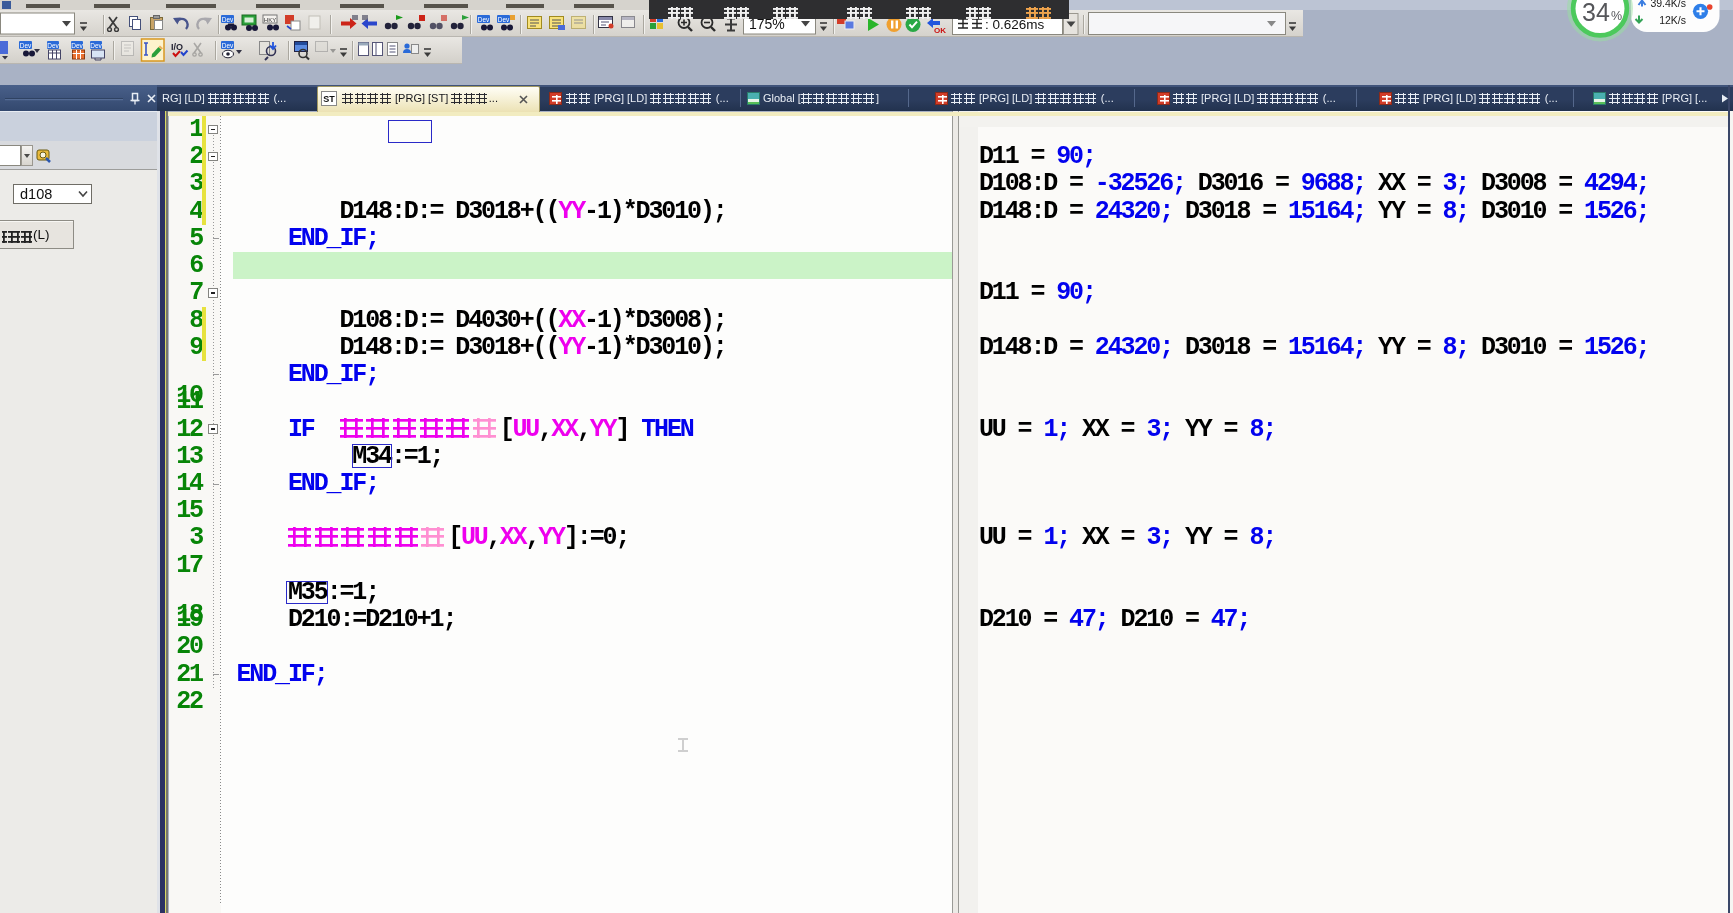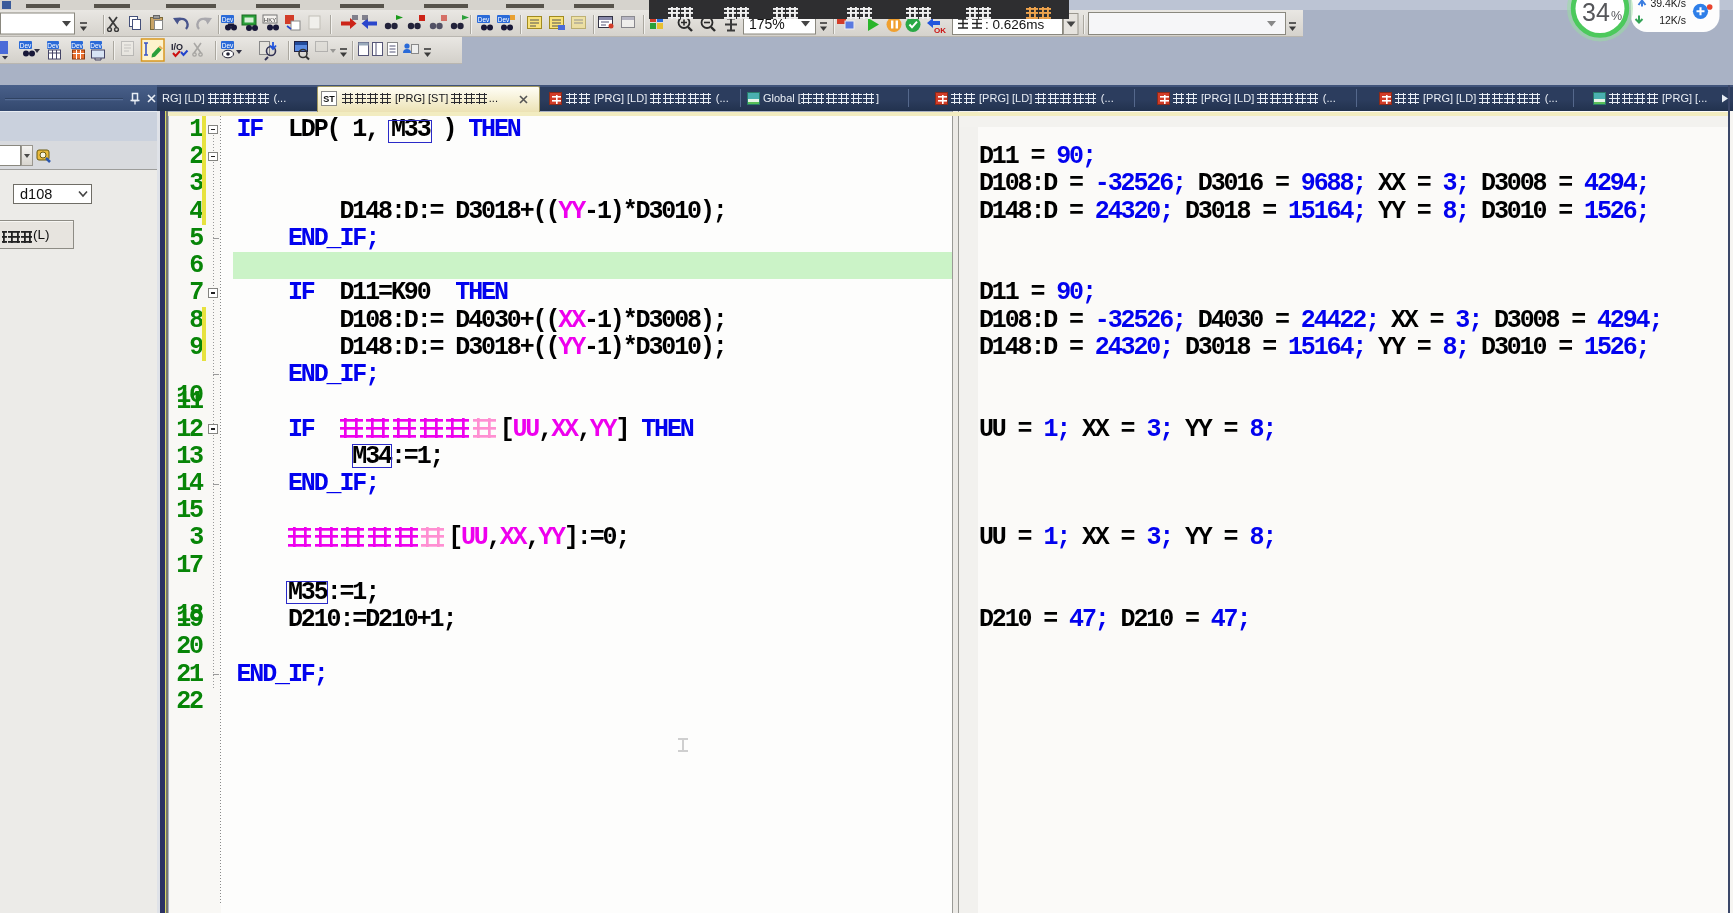--- a/index.html
+++ b/index.html
@@ -129,7 +129,6 @@
 <div class="ftick" style="top:483.5px"></div>
 <div class="ftick" style="top:673.8px"></div>
 
-<div class="cline" style="left:236.5px;top:115.9px"><span class="b">IF</span>  LDP( 1, <span class="bx">M33</span> ) <span class="b">THEN</span></div>
 <div class="cline" style="left:236.5px;top:197.6px">        D148:D:= D3018+((<span class="m">YY</span>-1)*D3010);</div>
 <div class="cline" style="left:236.5px;top:224.8px">    <span class="b">END_IF;</span></div>
 <div class="cline" style="left:236.5px;top:279.3px">    <span class="b">IF</span>  D11=K90  <span class="b">THEN</span></div>

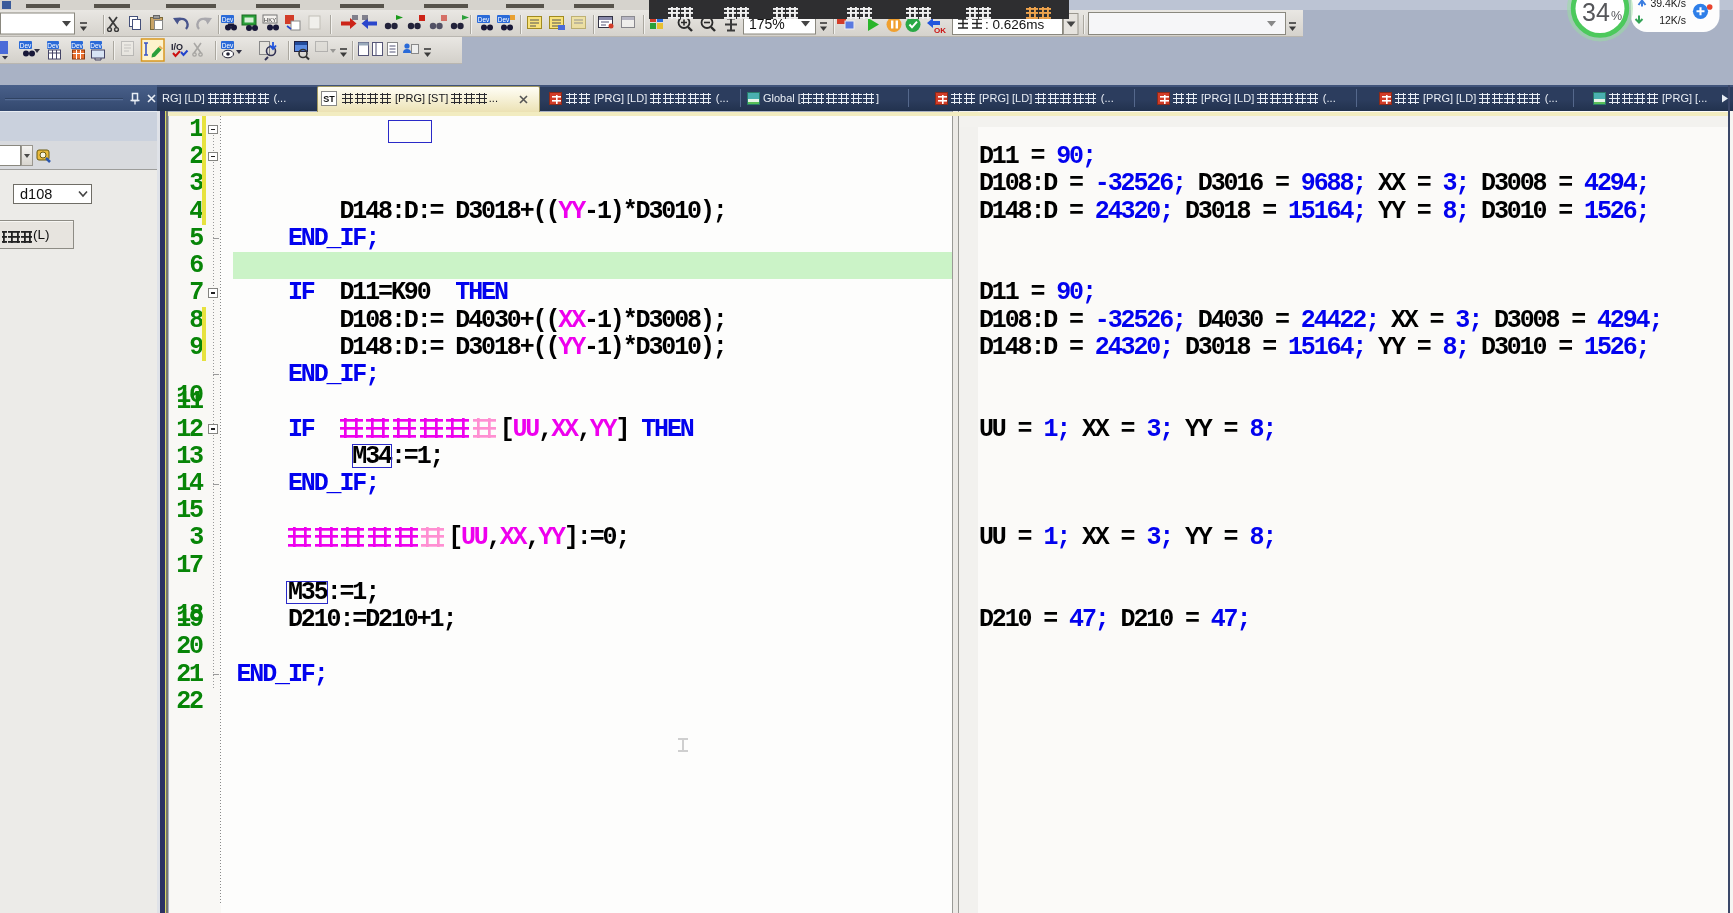--- a/index.html
+++ b/index.html
@@ -131,7 +131,6 @@
 
 <div class="cline" style="left:236.5px;top:197.6px">        D148:D:= D3018+((<span class="m">YY</span>-1)*D3010);</div>
 <div class="cline" style="left:236.5px;top:224.8px">    <span class="b">END_IF;</span></div>
-<div class="cline" style="left:236.5px;top:279.3px">    <span class="b">IF</span>  D11=K90  <span class="b">THEN</span></div>
 <div class="cline" style="left:236.5px;top:306.5px">        D108:D:= D4030+((<span class="m">XX</span>-1)*D3008);</div>
 <div class="cline" style="left:236.5px;top:333.8px">        D148:D:= D3018+((<span class="m">YY</span>-1)*D3010);</div>
 <div class="cline" style="left:236.5px;top:361.0px">    <span class="b">END_IF;</span></div>

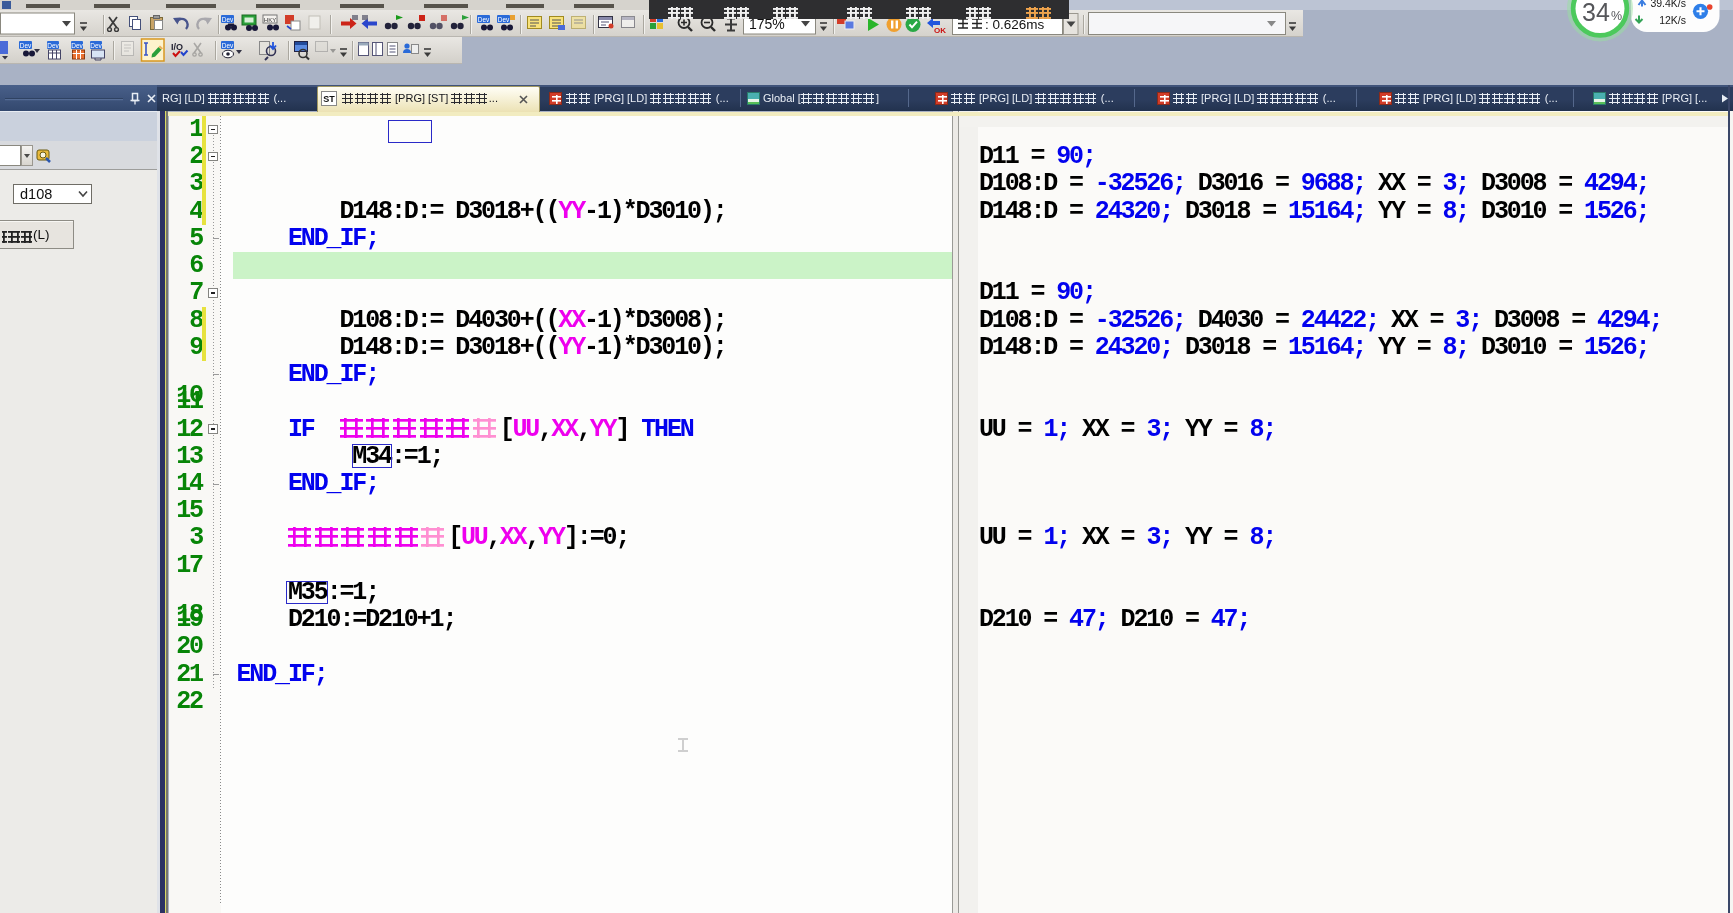--- a/index.html
+++ b/index.html
@@ -155,7 +155,6 @@
 <div class="mline" style="top:170.4px">D108:D = <span class="b">-32526;</span> D3016 = <span class="b">9688;</span> XX = <span class="b">3;</span> D3008 = <span class="b">4294;</span></div>
 <div class="mline" style="top:197.6px">D148:D = <span class="b">24320;</span> D3018 = <span class="b">15164;</span> YY = <span class="b">8;</span> D3010 = <span class="b">1526;</span></div>
 <div class="mline" style="top:279.3px">D11 = <span class="b">90;</span></div>
-<div class="mline" style="top:306.5px">D108:D = <span class="b">-32526;</span> D4030 = <span class="b">24422;</span> XX = <span class="b">3;</span> D3008 = <span class="b">4294;</span></div>
 <div class="mline" style="top:333.8px">D148:D = <span class="b">24320;</span> D3018 = <span class="b">15164;</span> YY = <span class="b">8;</span> D3010 = <span class="b">1526;</span></div>
 <div class="mline" style="top:415.5px">UU = <span class="b">1;</span> XX = <span class="b">3;</span> YY = <span class="b">8;</span></div>
 <div class="mline" style="top:524.4px">UU = <span class="b">1;</span> XX = <span class="b">3;</span> YY = <span class="b">8;</span></div>

